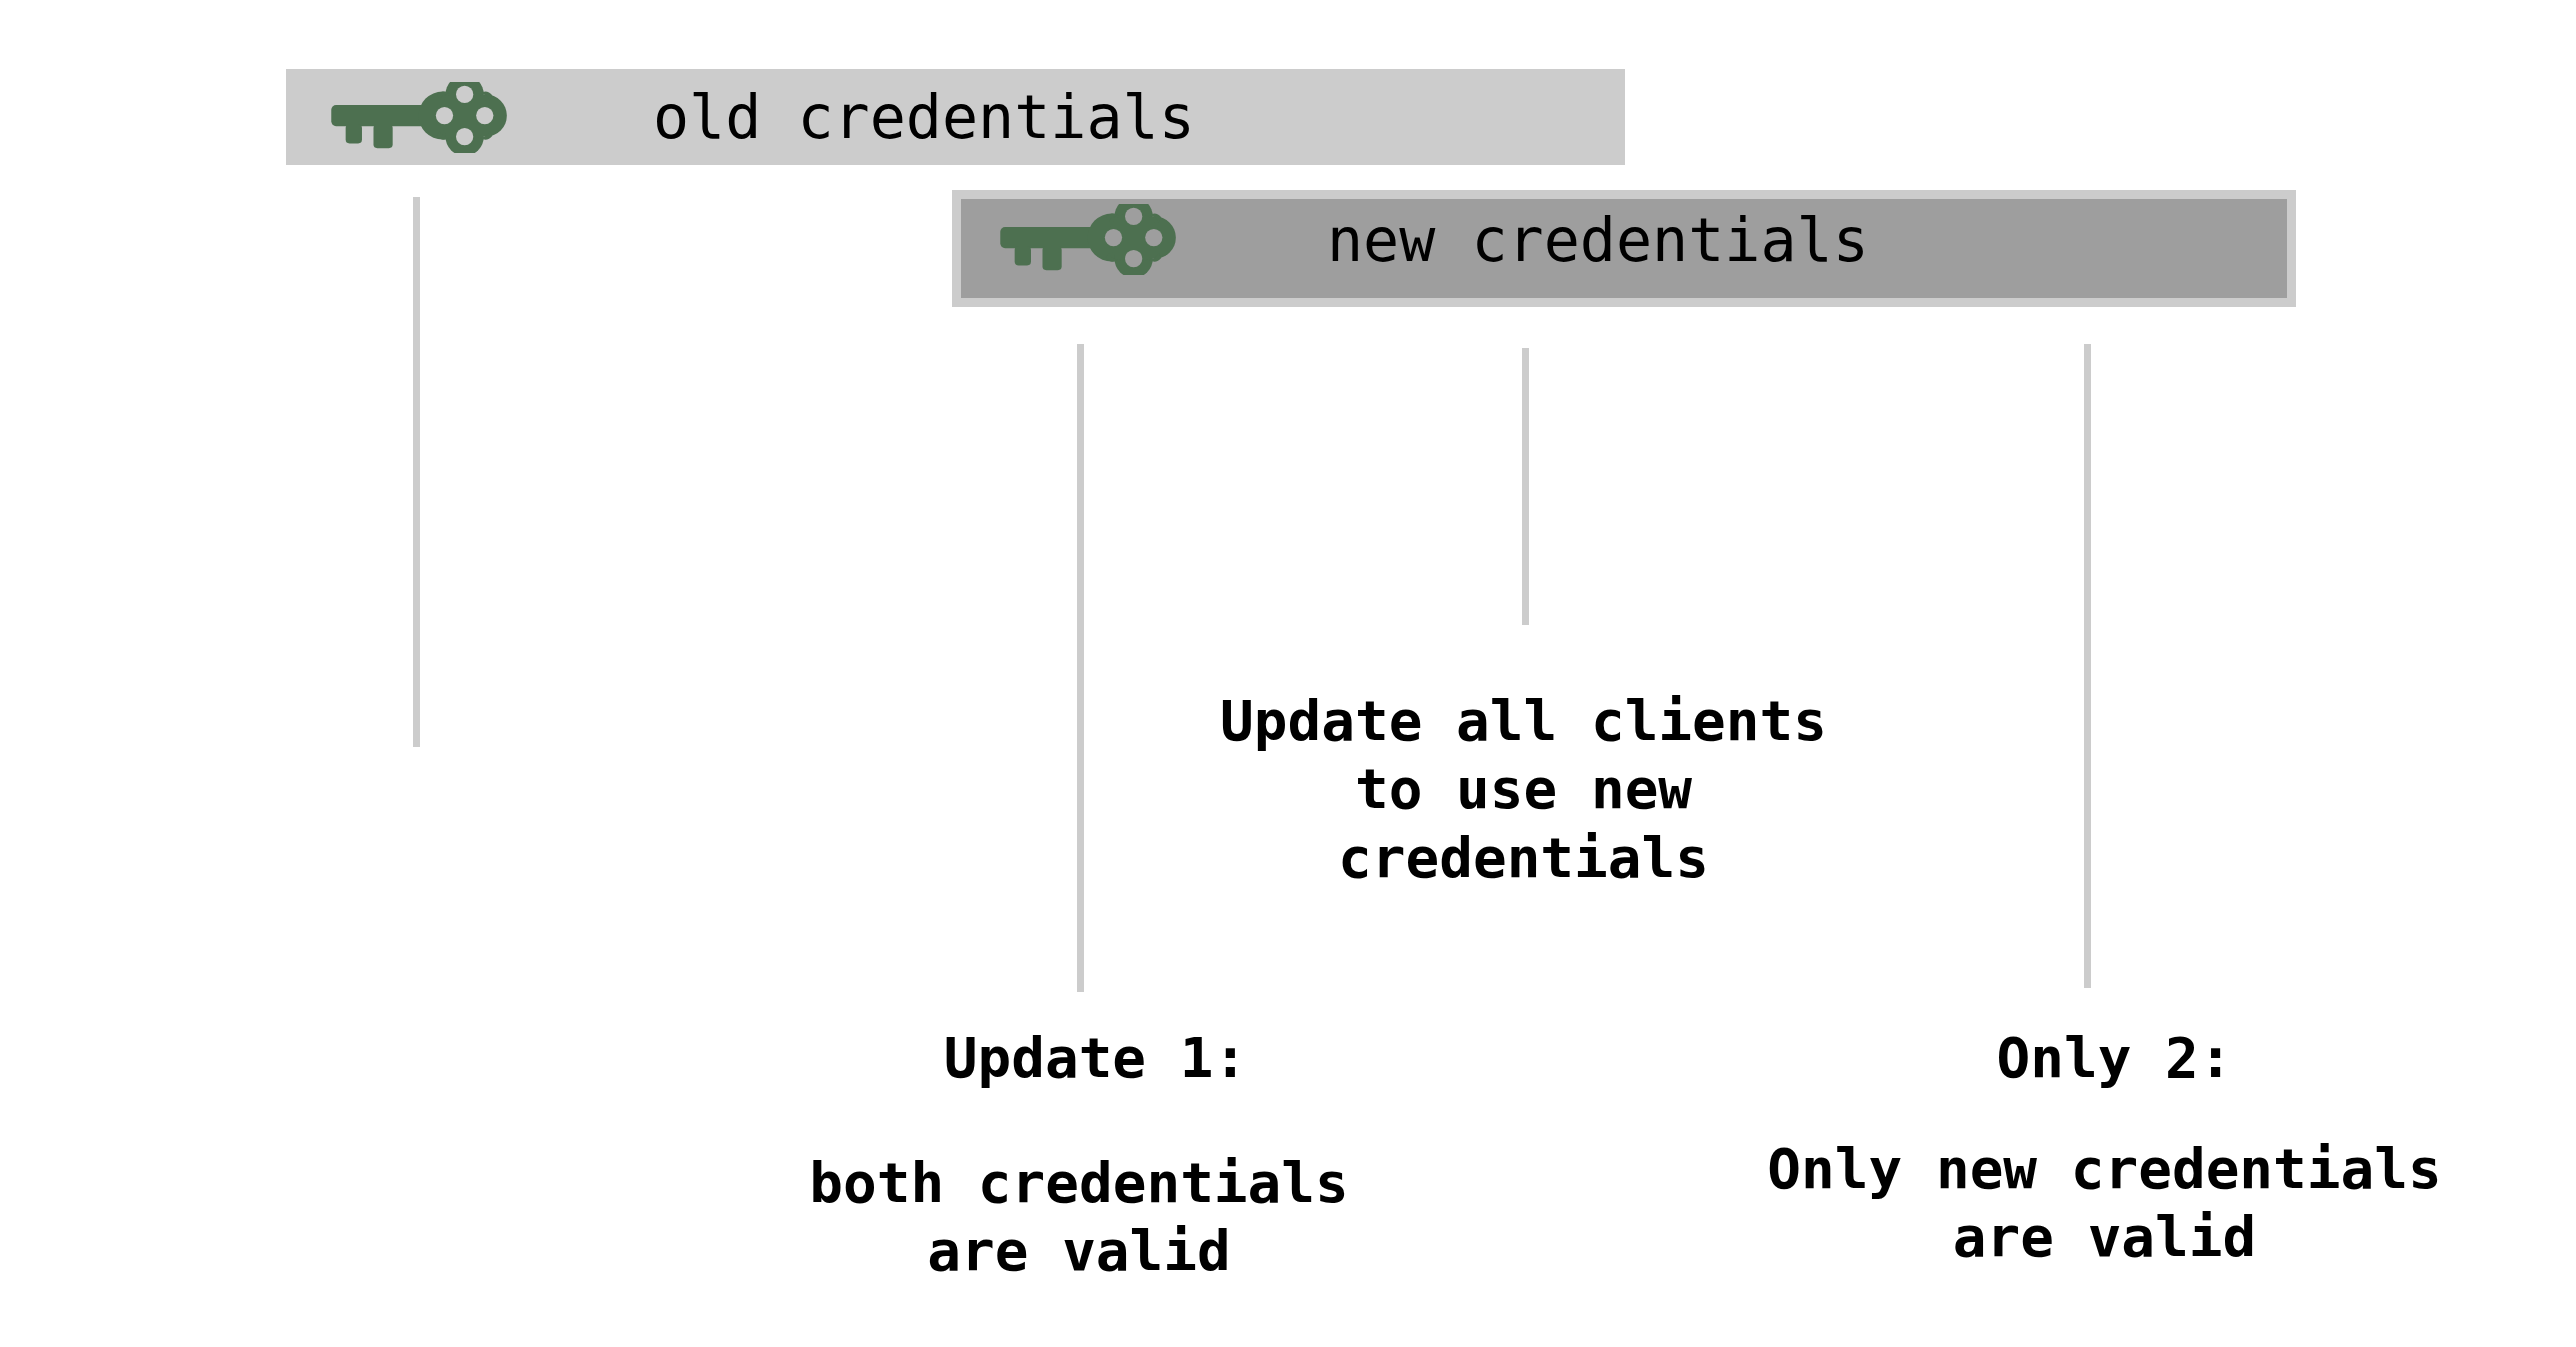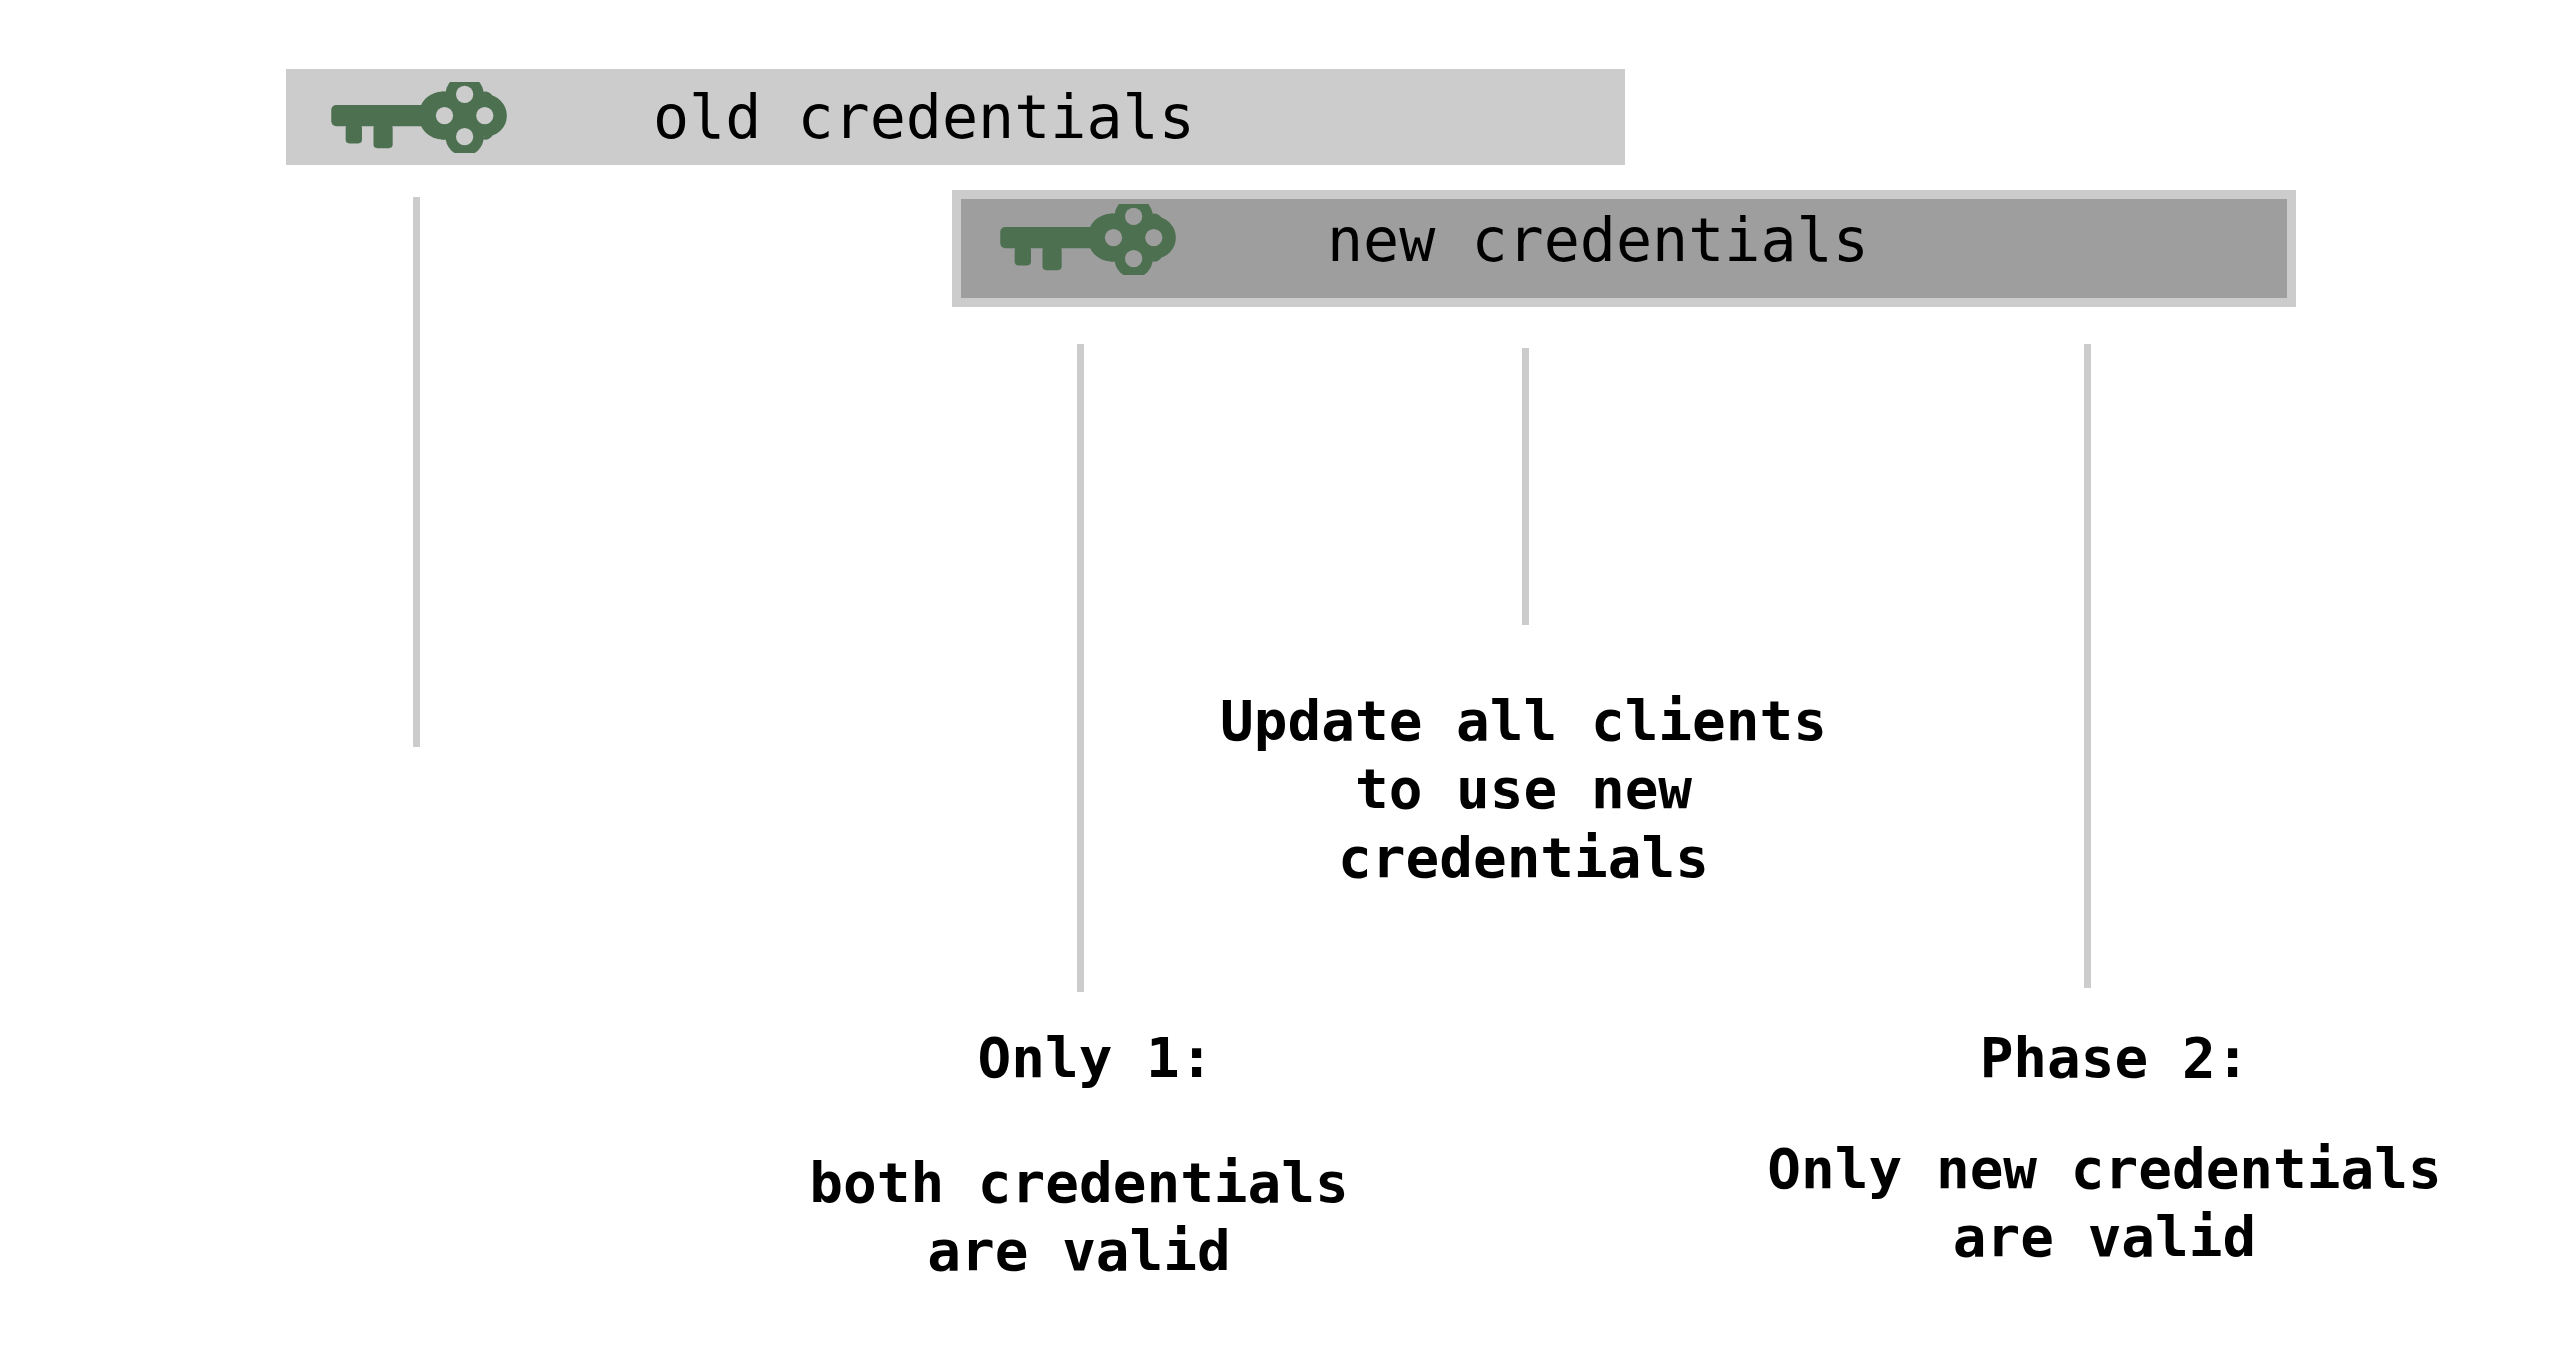--- a/index.html
+++ b/index.html
@@ -201,7 +201,7 @@
 to use new
 credentials</div>
 
-  <div class="text-block text-center" id="label-phase1-title">Only 1:</div>
+  <div class="text-block text-center" id="label-phase1-title">Update 1:</div>
 
   <div class="text-block text-center" id="label-phase1-detail">both credentials
 are valid</div>

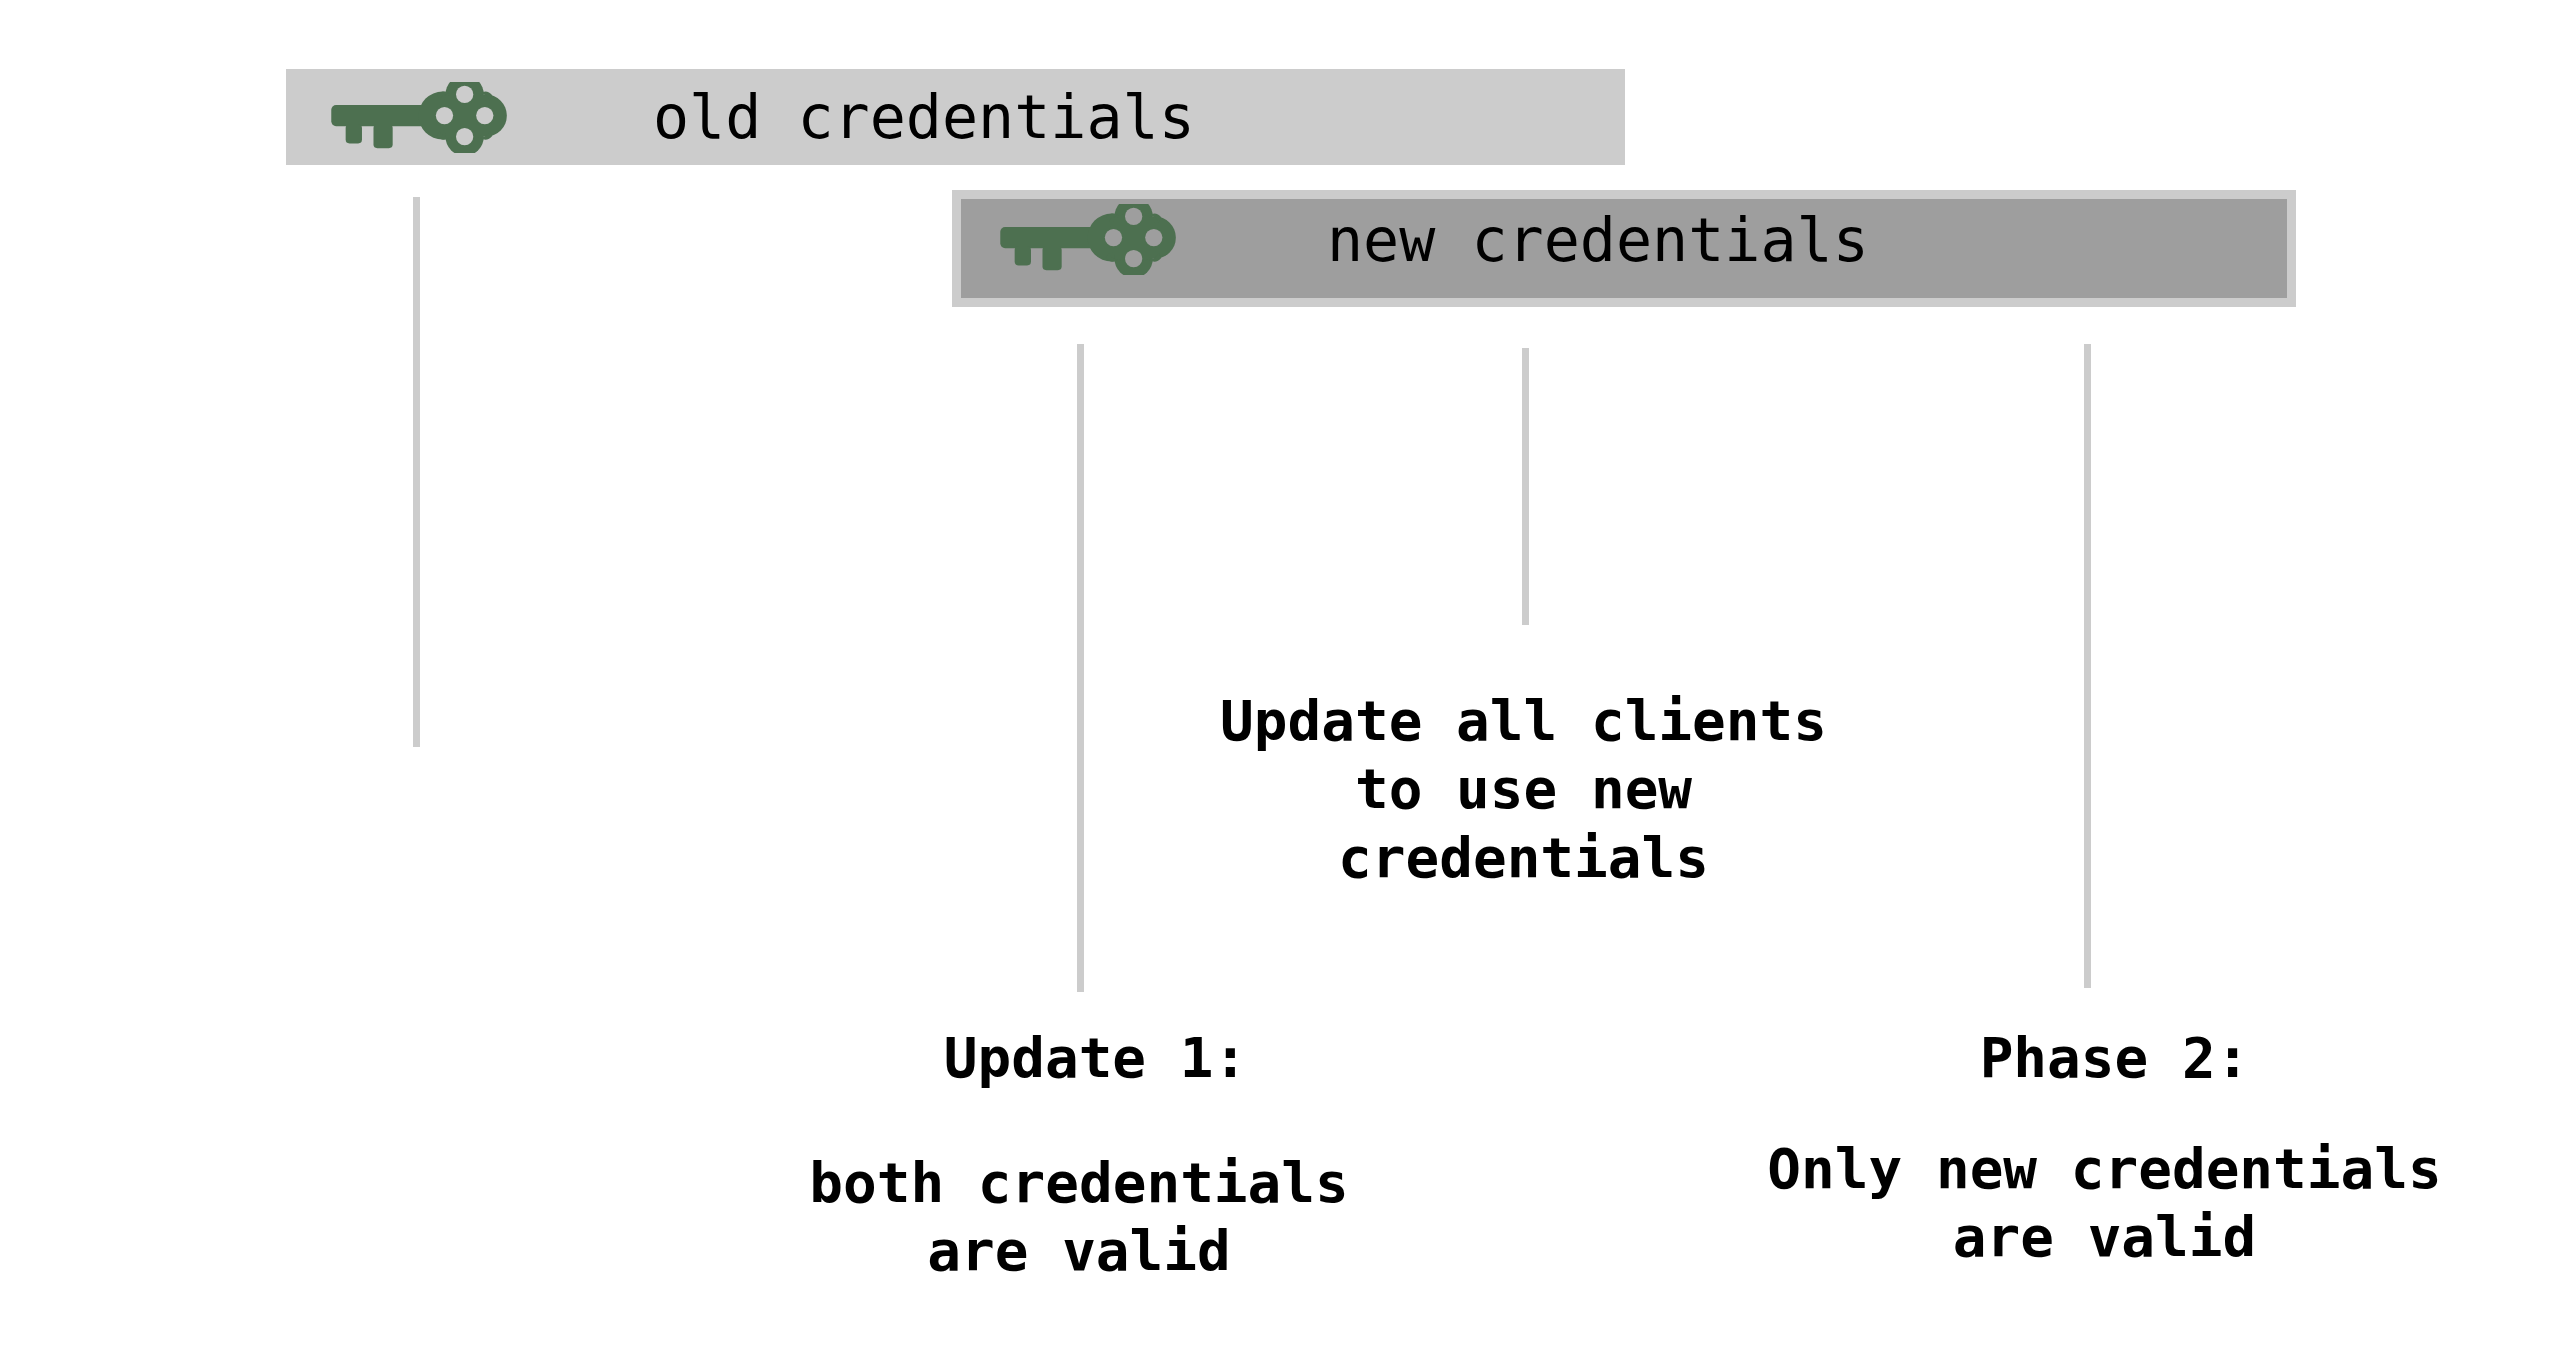--- a/index.html
+++ b/index.html
@@ -206,7 +206,7 @@
   <div class="text-block text-center" id="label-phase1-detail">both credentials
 are valid</div>
 
-  <div class="text-block text-center" id="label-phase2-title">Phase 2:</div>
+  <div class="text-block text-center" id="label-phase2-title">Only 2:</div>
 
   <div class="text-block text-center" id="label-phase2-detail">Only new credentials
 are valid</div>

